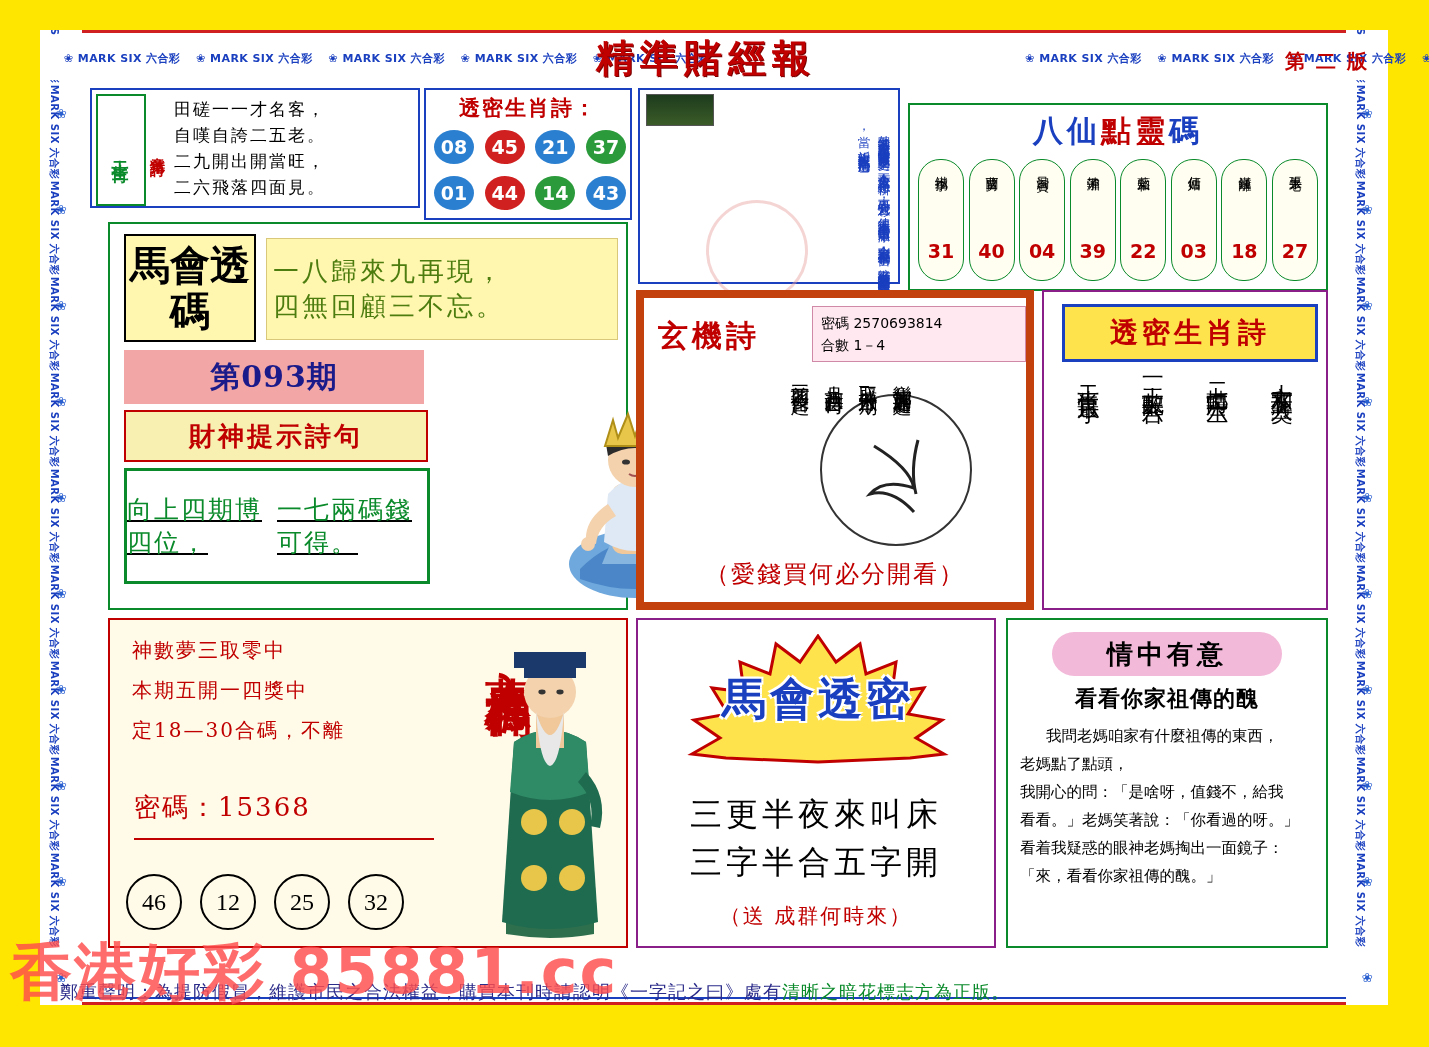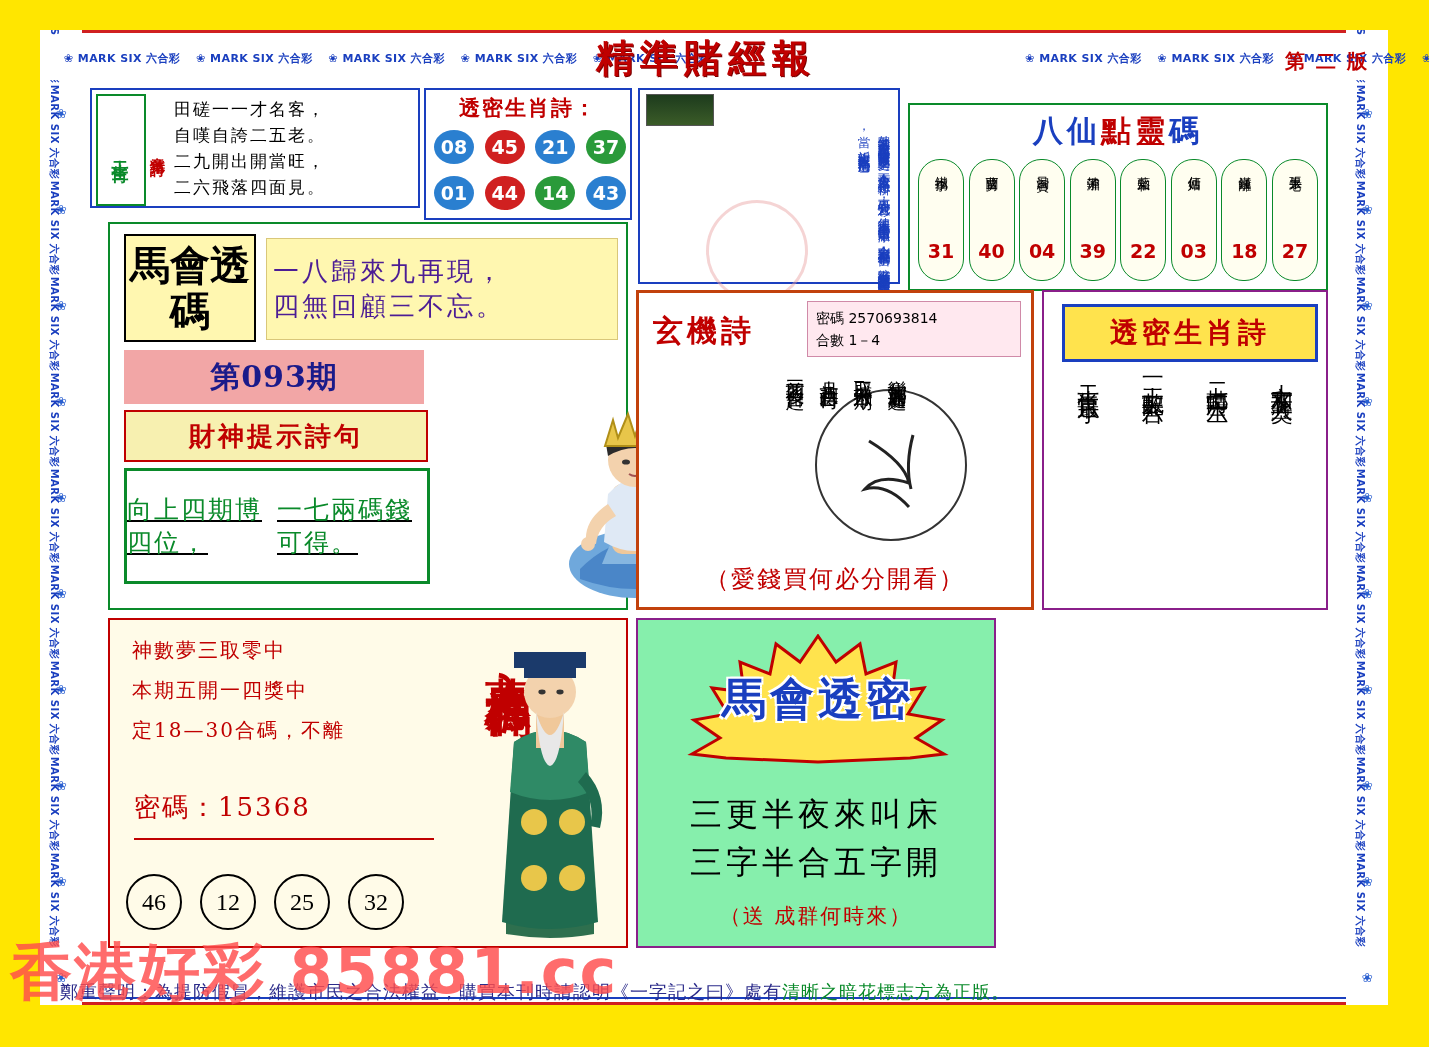--- a/index.html
+++ b/index.html
@@ -165,7 +165,7 @@
     display:flex;flex-direction:column;justify-content:center;
   }
   #matouma .poem div{
-    font-family:"DejaVu Serif",serif;font-size:26px;color:#4c1d95;letter-spacing:3px;padding-left:6px;
+    font-family:"DejaVu Serif",serif;font-size:26px;color:#4d7c0f;letter-spacing:3px;padding-left:6px;
   }
   #matouma .issue{
     position:absolute;left:14px;top:126px;width:300px;height:54px;

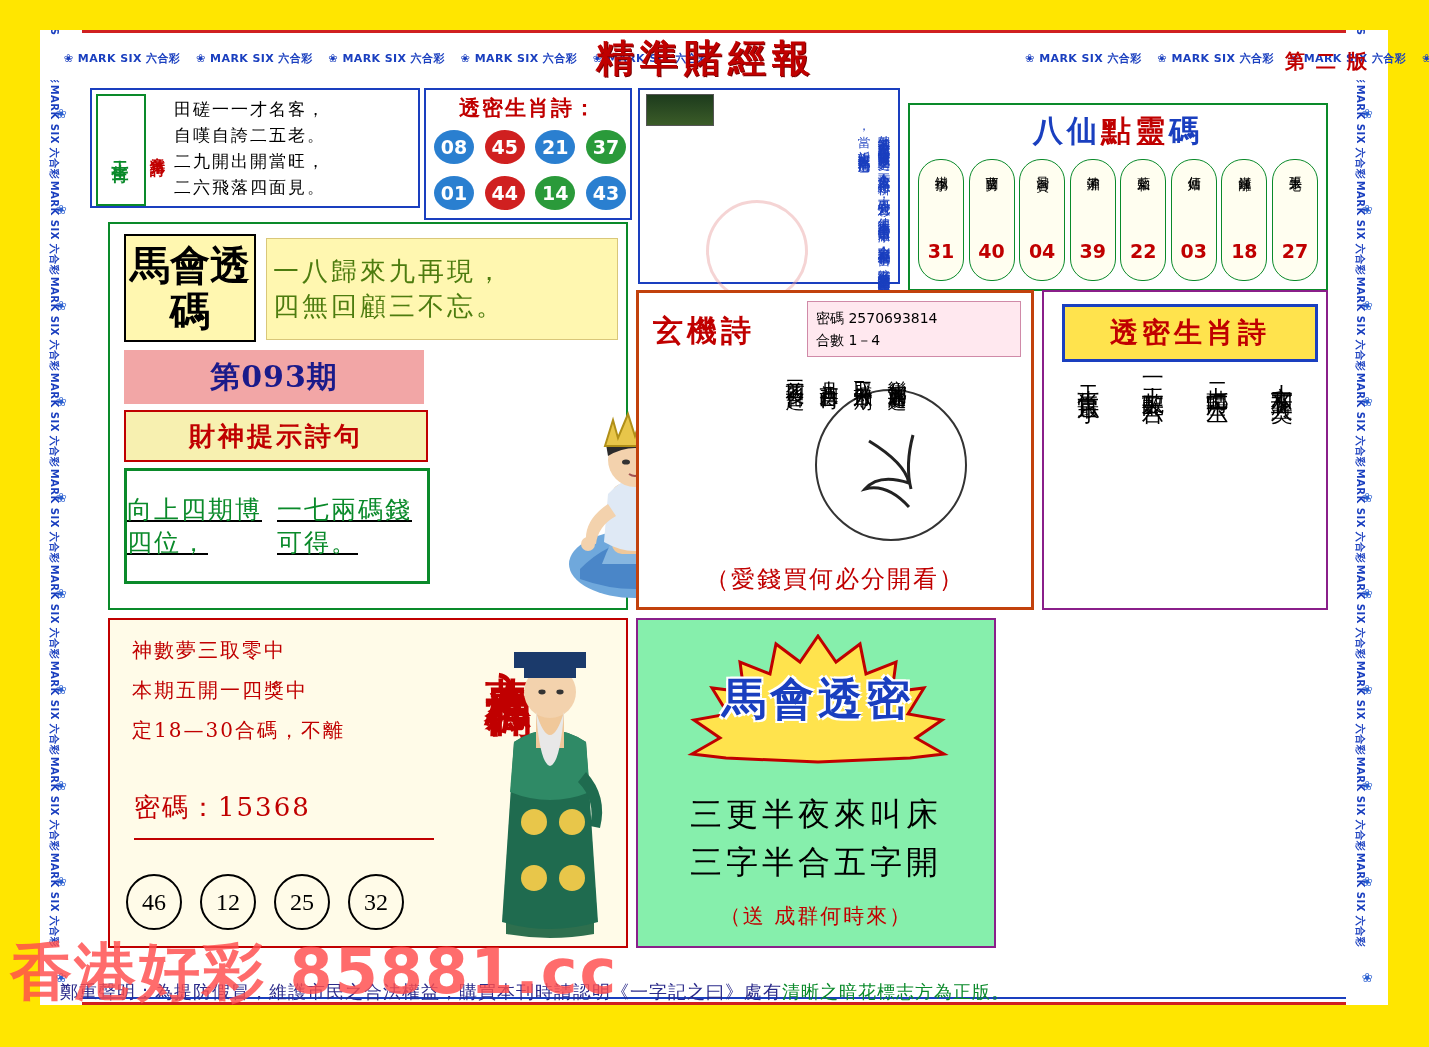--- a/index.html
+++ b/index.html
@@ -190,7 +190,7 @@
   .deity{position:absolute;}
   #deity1{left:440px;top:140px;width:170px;height:240px;}
   
-  #xuanji{left:628px;top:290px;width:398px;height:320px;background:#ffffff;border:3px solid #c2410c;}
+  #xuanji{left:628px;top:290px;width:398px;height:320px;background:#ffffff;border:8px solid #c2410c;}
   #xuanji .ttl{
     position:absolute;left:14px;top:18px;
     font-family:"DejaVu Serif",serif;font-weight:bold;font-size:30px;color:#c00000;letter-spacing:4px;

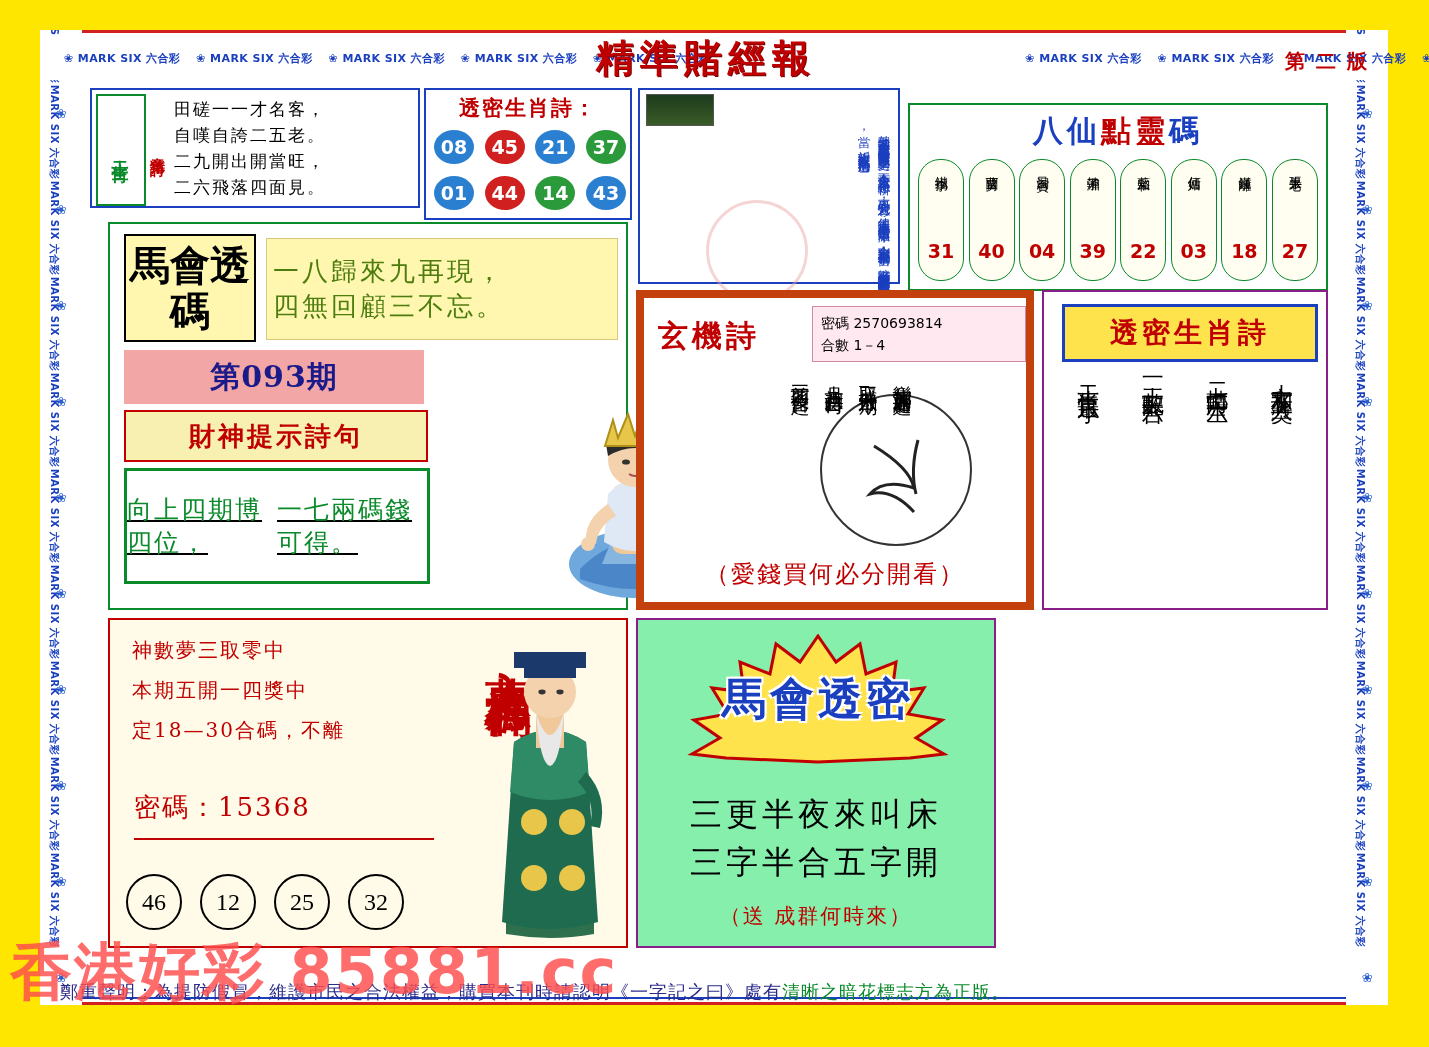--- a/index.html
+++ b/index.html
@@ -615,6 +615,18 @@
     <div class="foot">（送  成群何時來）</div>
   </div>
 
+  <div class="box" id="qing">
+    <div class="oval">情中有意</div>
+    <div class="sub">看看你家祖傳的醜</div>
+    <div class="body">
+      <p class="ind">我問老媽咱家有什麼祖傳的東西，</p>
+      <p>老媽點了點頭，</p>
+      <p>我開心的問：「是啥呀，值錢不，給我</p>
+      <p>看看。」老媽笑著說：「你看過的呀。」</p>
+      <p>看着我疑惑的眼神老媽掏出一面鏡子：</p>
+      <p>「來，看看你家祖傳的醜。」</p>
+    </div>
+  </div>
 
   <div class="disclaimer">
     <span>鄭重聲明：為提防假冒，維護市民之合法權益，購買本刊時請認明《一字記之曰》處有</span><span class="hl">清晰之暗花標志方為正版。</span>

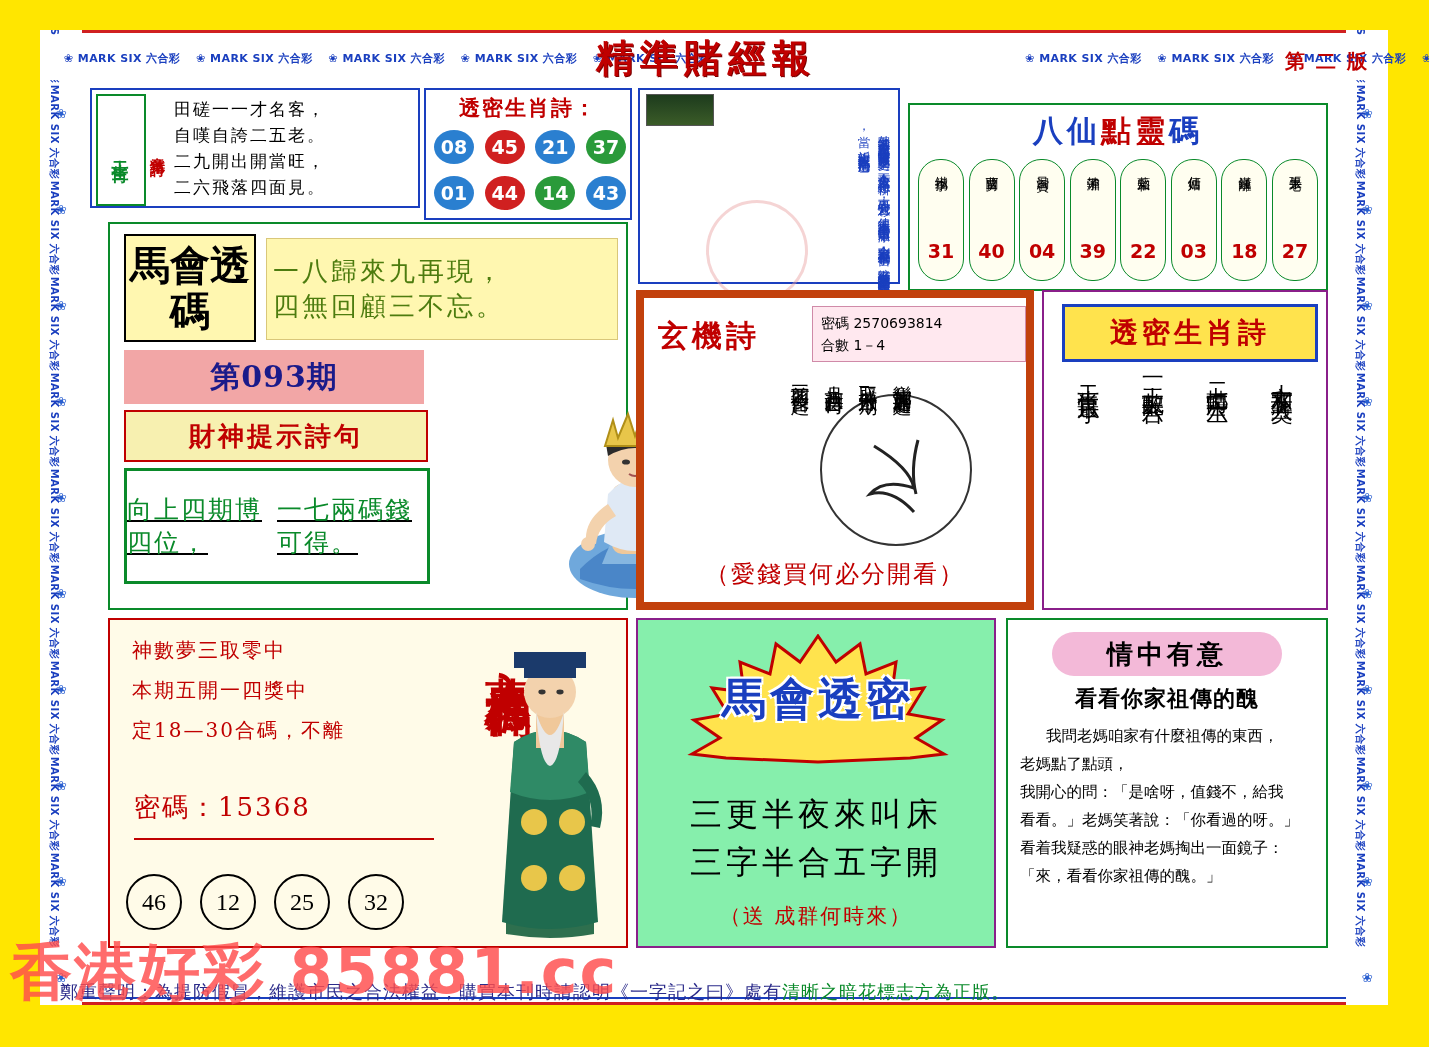--- a/index.html
+++ b/index.html
@@ -262,7 +262,7 @@
   }
   #deity2{position:absolute;left:470px;top:622px;width:160px;height:320px;}
   
-  #toumi2{left:628px;top:618px;width:360px;height:330px;background:#86efac;border:2px solid #8a1f8a;}
+  #toumi2{left:628px;top:618px;width:360px;height:330px;background:#ffffff;border:2px solid #8a1f8a;}
   #toumi2 .starwrap{
     position:absolute;left:16px;top:14px;width:328px;height:130px;
   }

